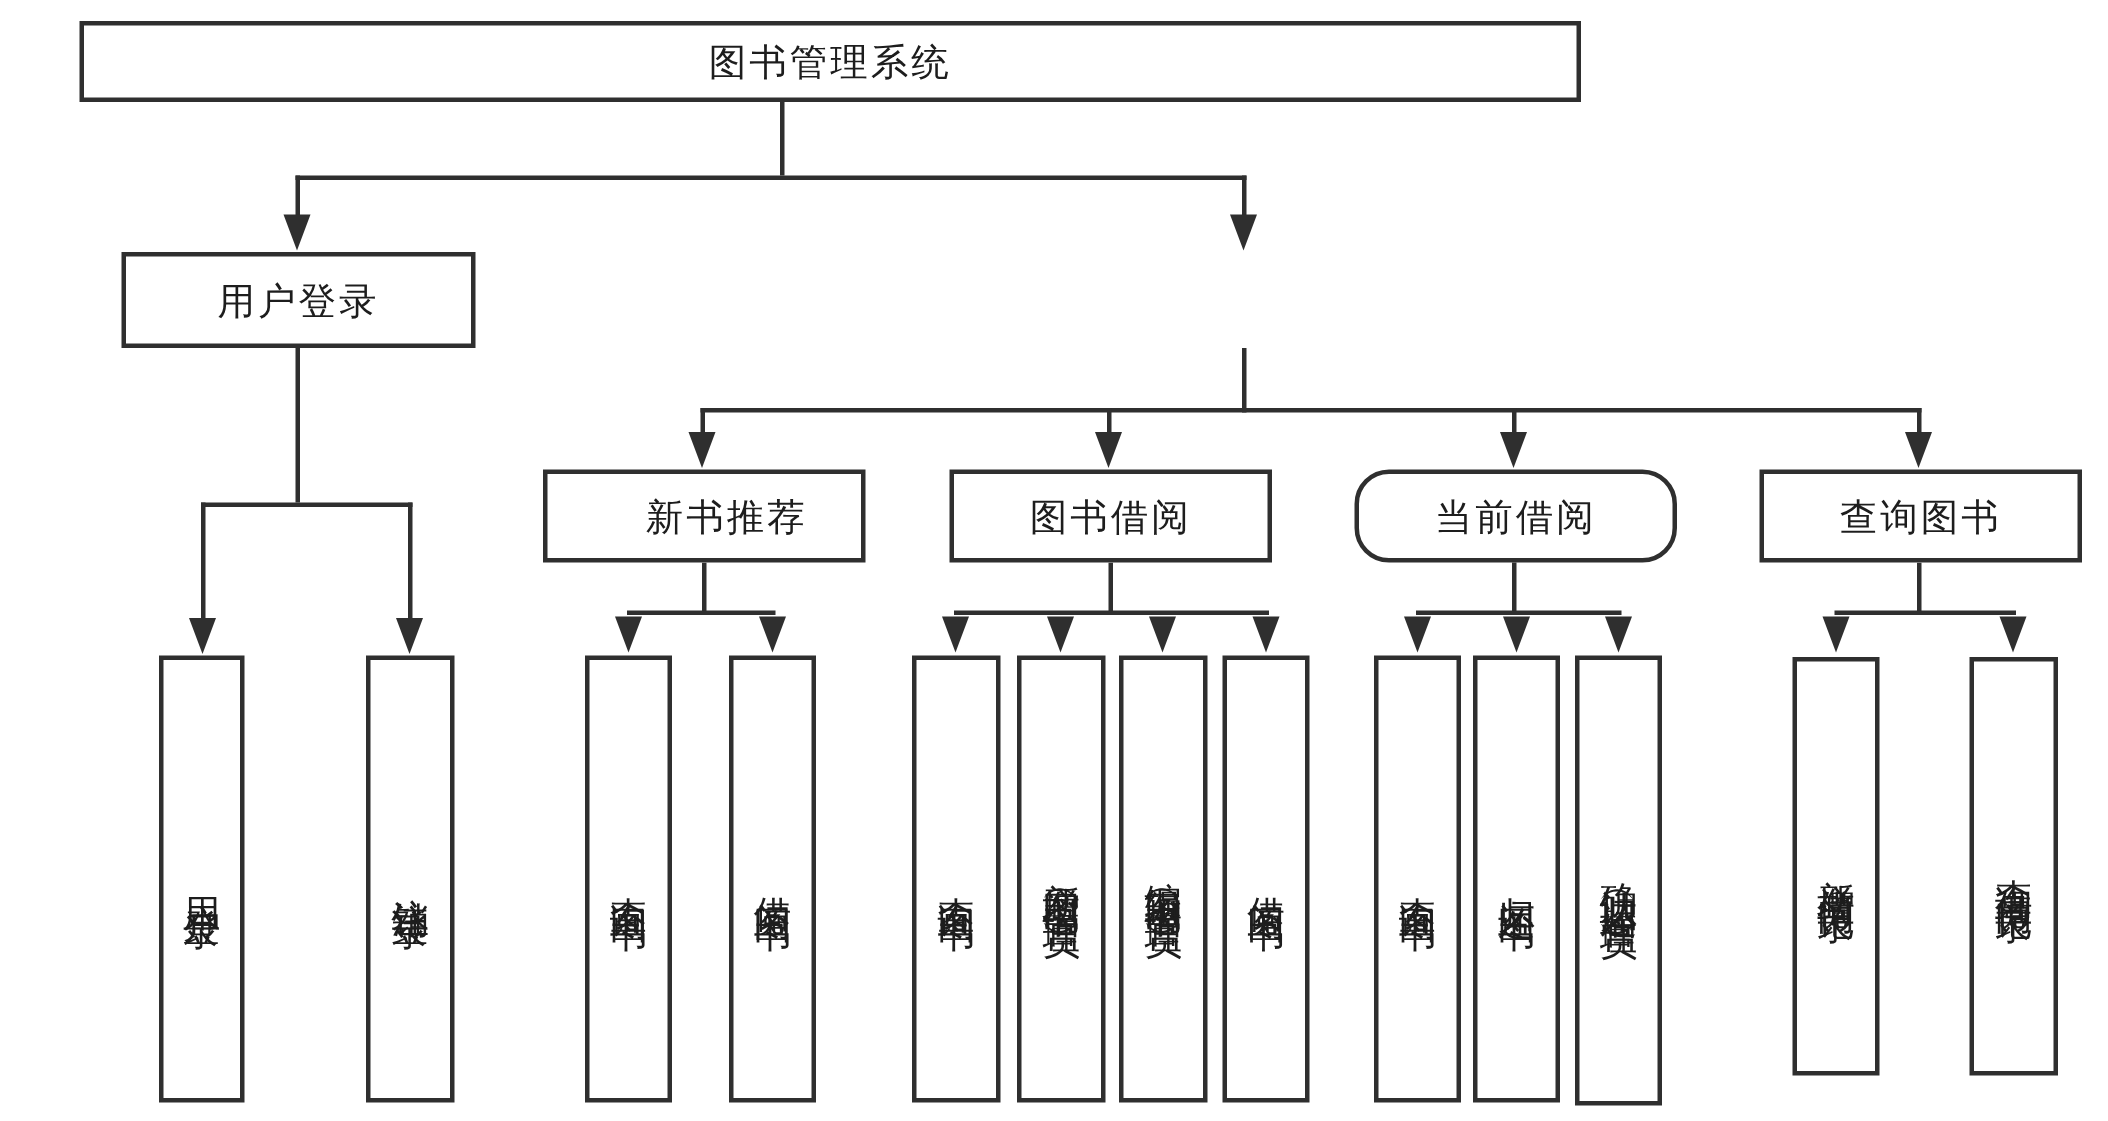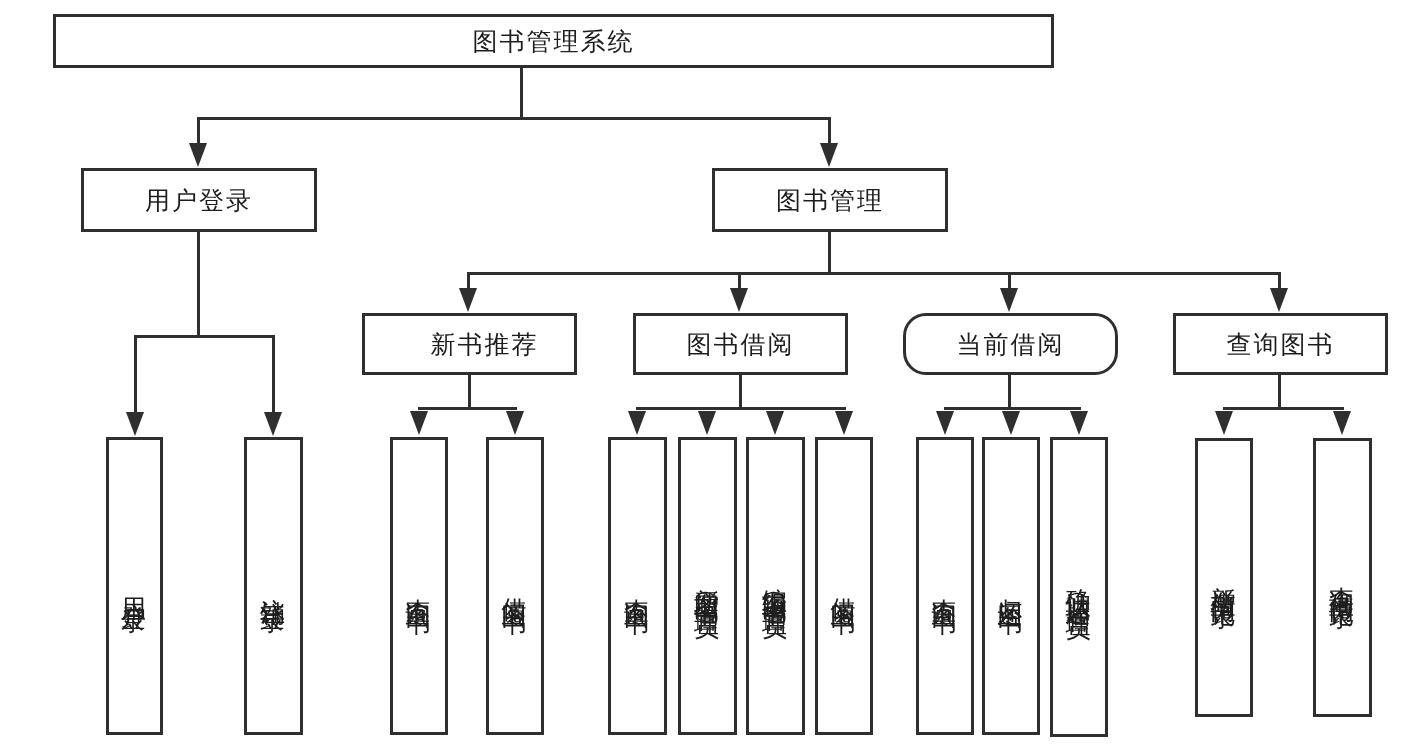--- a/index.html
+++ b/index.html
@@ -113,9 +113,6 @@
   <div class="node" style="left:81px; top:168px; width:236px; height:64px;">
     <span class="hlabel">用户登录</span>
   </div>
-  <div class="node" style="left:712px; top:168px; width:236px; height:64px;">
-    <span class="hlabel">图书管理</span>
-  </div>
 
   <div class="node" style="left:362px; top:313px; width:215px; height:62px;padding-left:30px;">
     <span class="hlabel">新书推荐</span>

